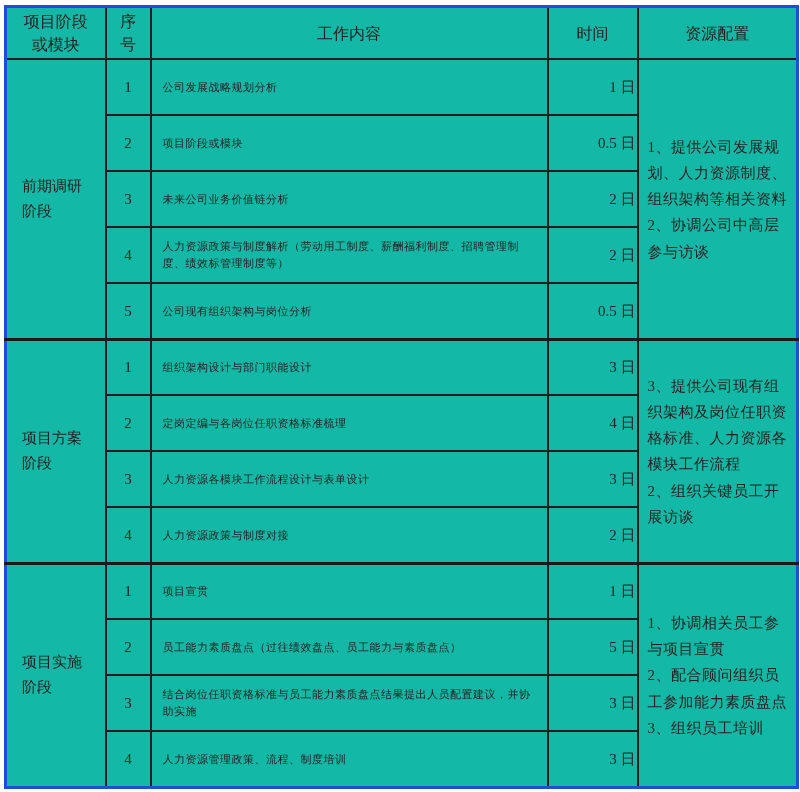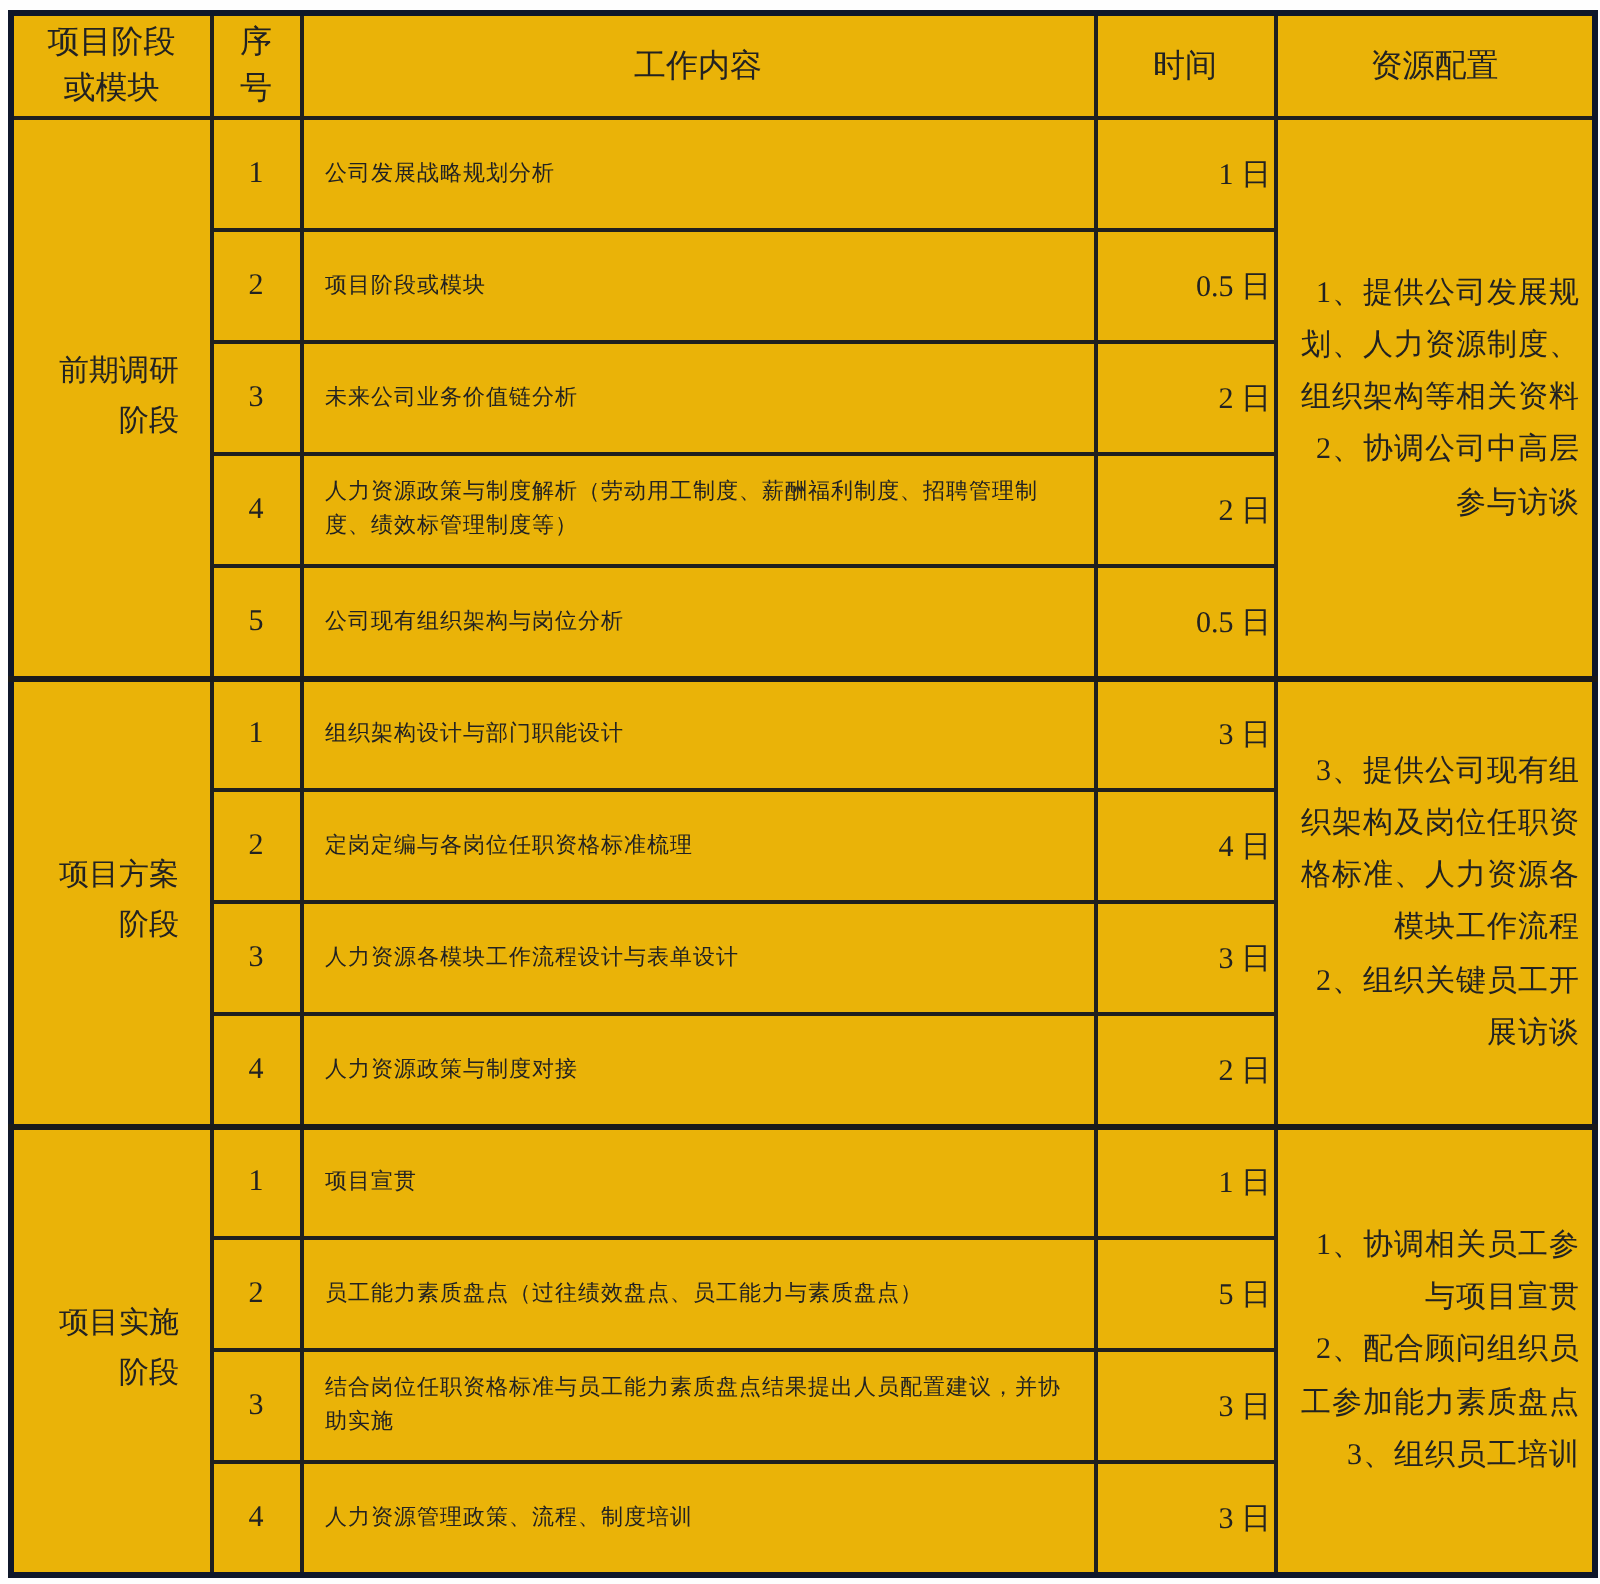--- a/index.html
+++ b/index.html
@@ -23,8 +23,8 @@
     border-collapse: collapse;
     width: 792px;
     table-layout: fixed;
-    background: #eab308;
-    border: 3px solid #0f172a;
+    background: #14b8a6;
+    border: 3px solid #1d4ed8;
   }
   th, td {
     border: 2px solid #1f1f1f;

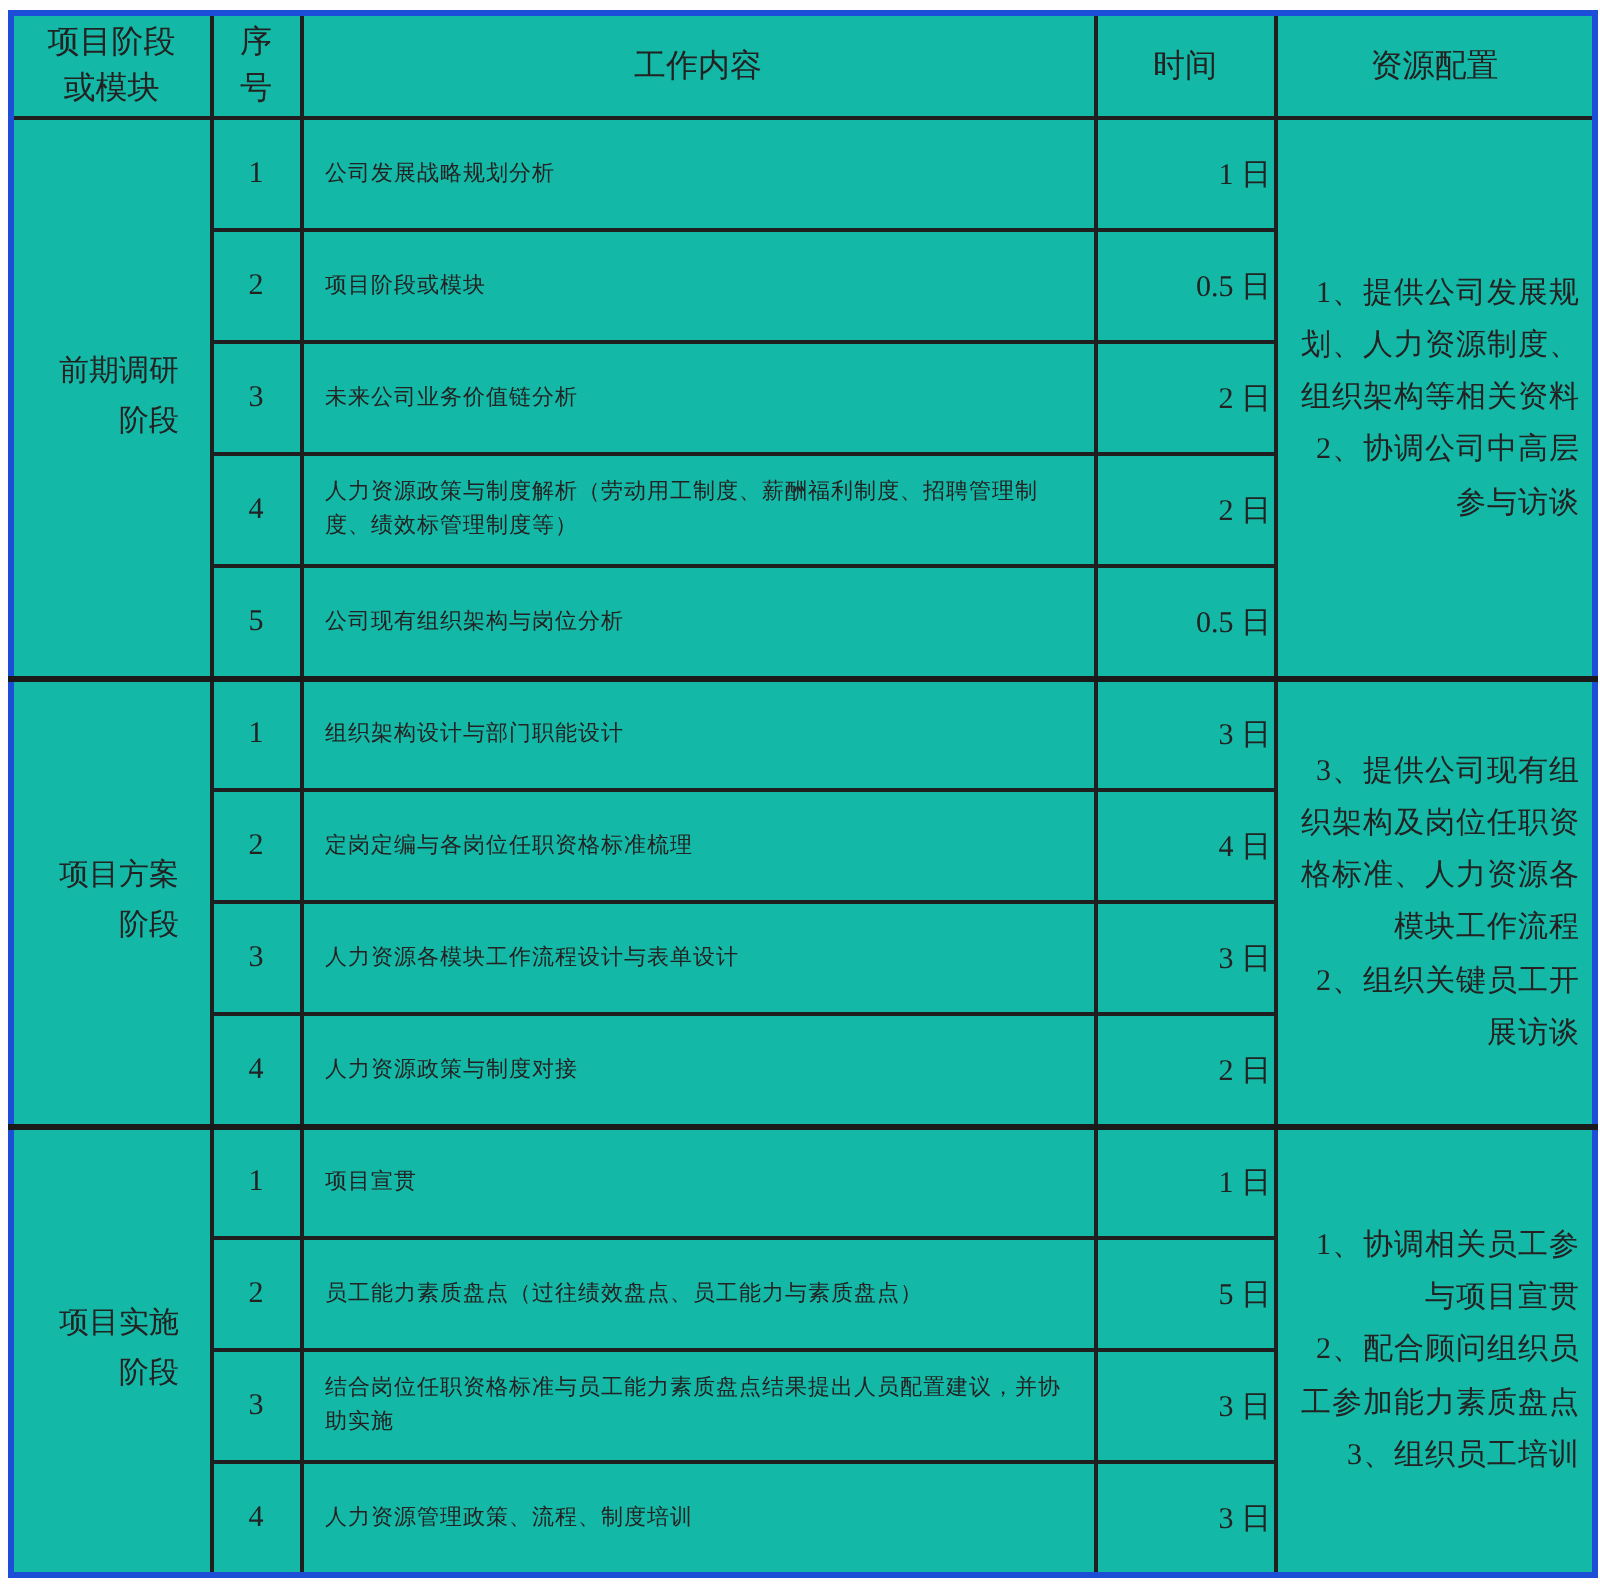--- a/index.html
+++ b/index.html
@@ -70,7 +70,7 @@
     letter-spacing: 0.5px;
   }
   tr.sec-start td { border-top: 3px solid #1a1a1a; }
-  .res-line { margin: 0; text-align: right; }
+  .res-line { margin: 0; }
 </style>
 </head>
 <body>

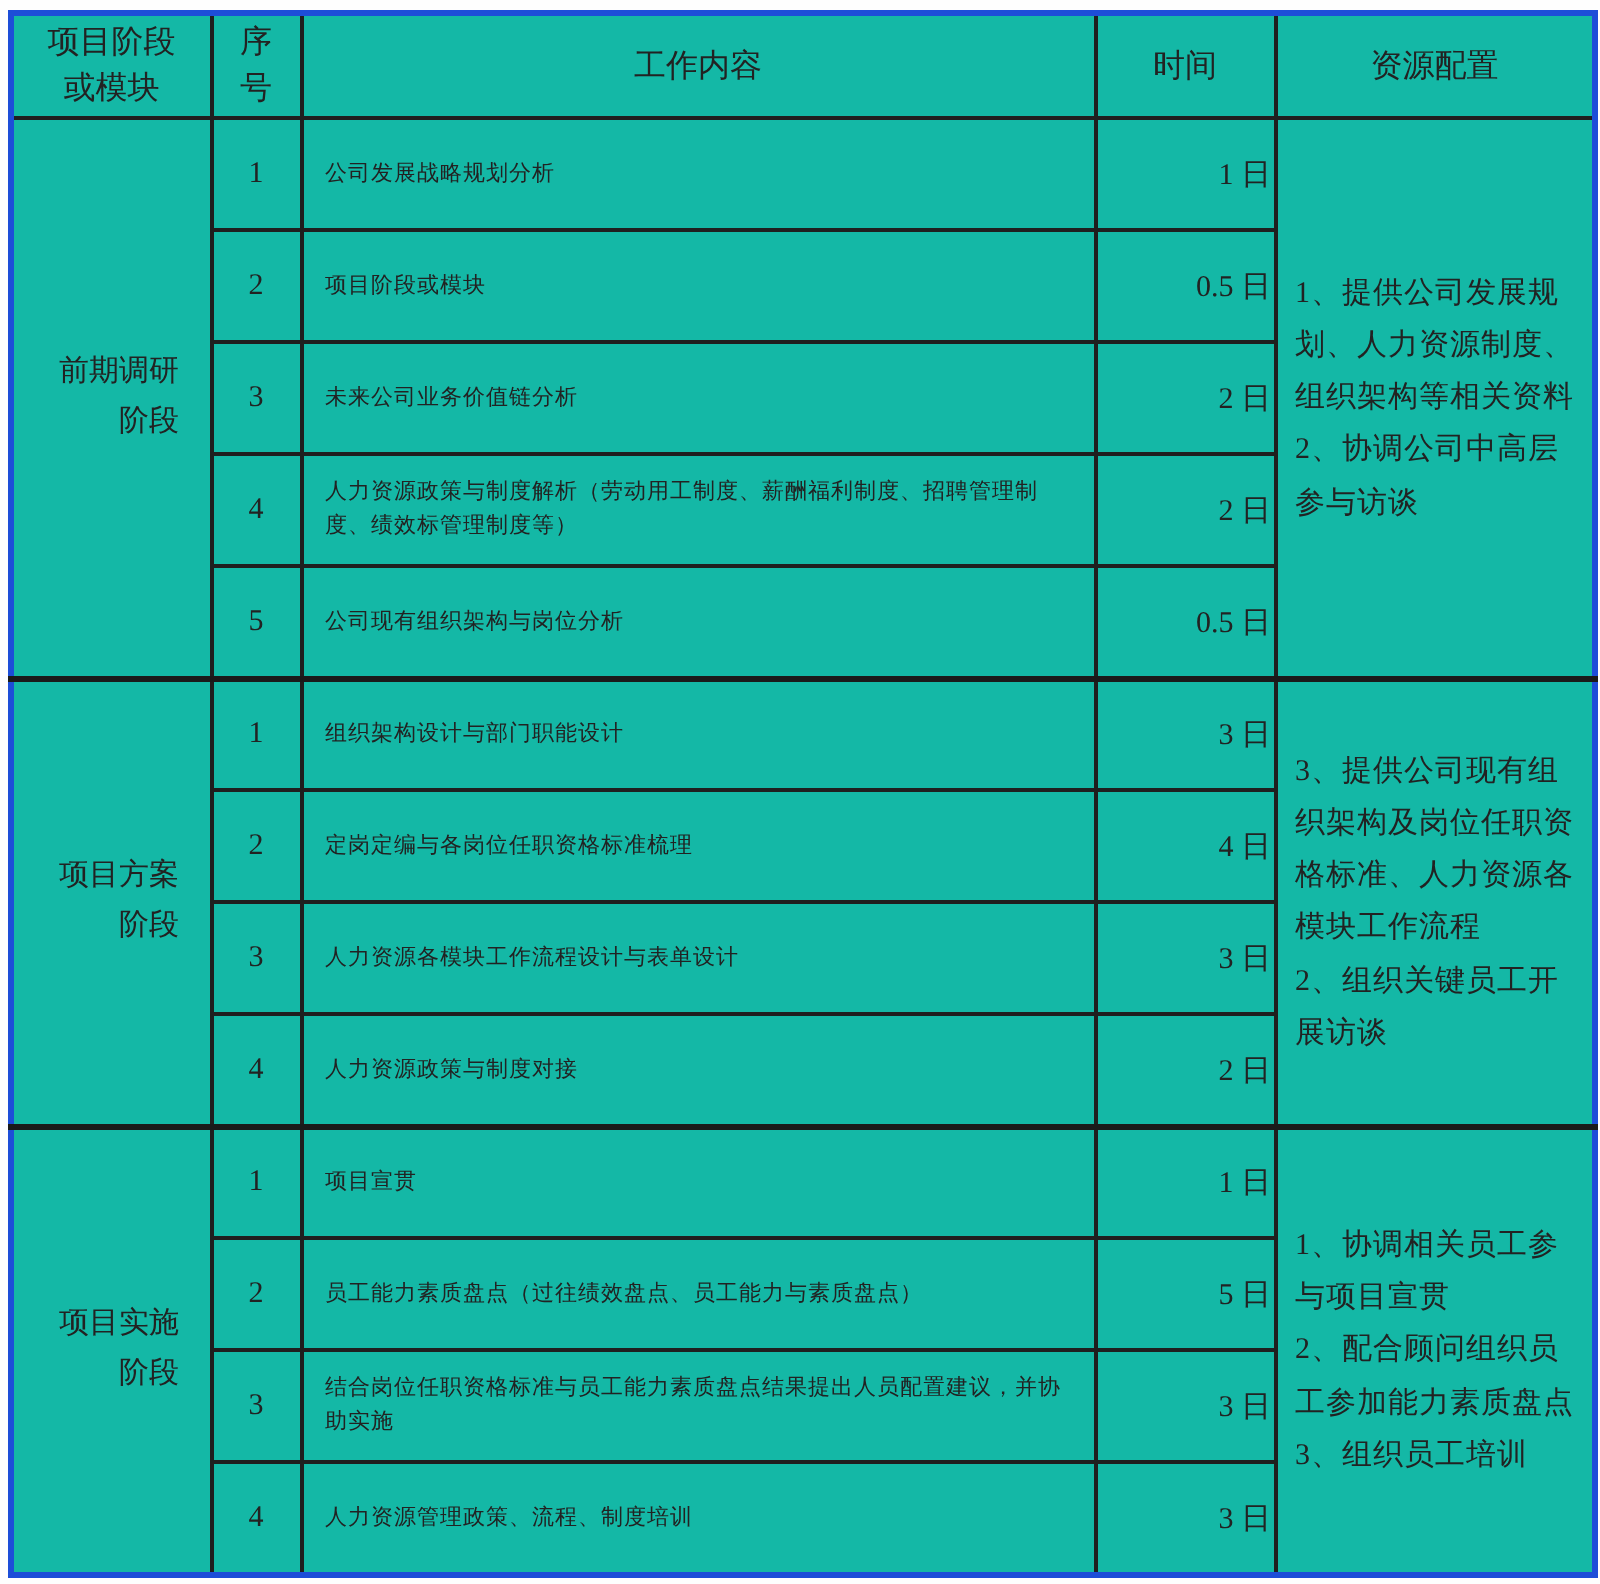--- a/index.html
+++ b/index.html
@@ -42,7 +42,7 @@
   }
   th.h-phase { padding: 2px 14px; }
   td.phase {
-    text-align: right;
+    text-align: left;
     font-size: 15px;
     line-height: 1.7;
     padding: 2px 15px;

